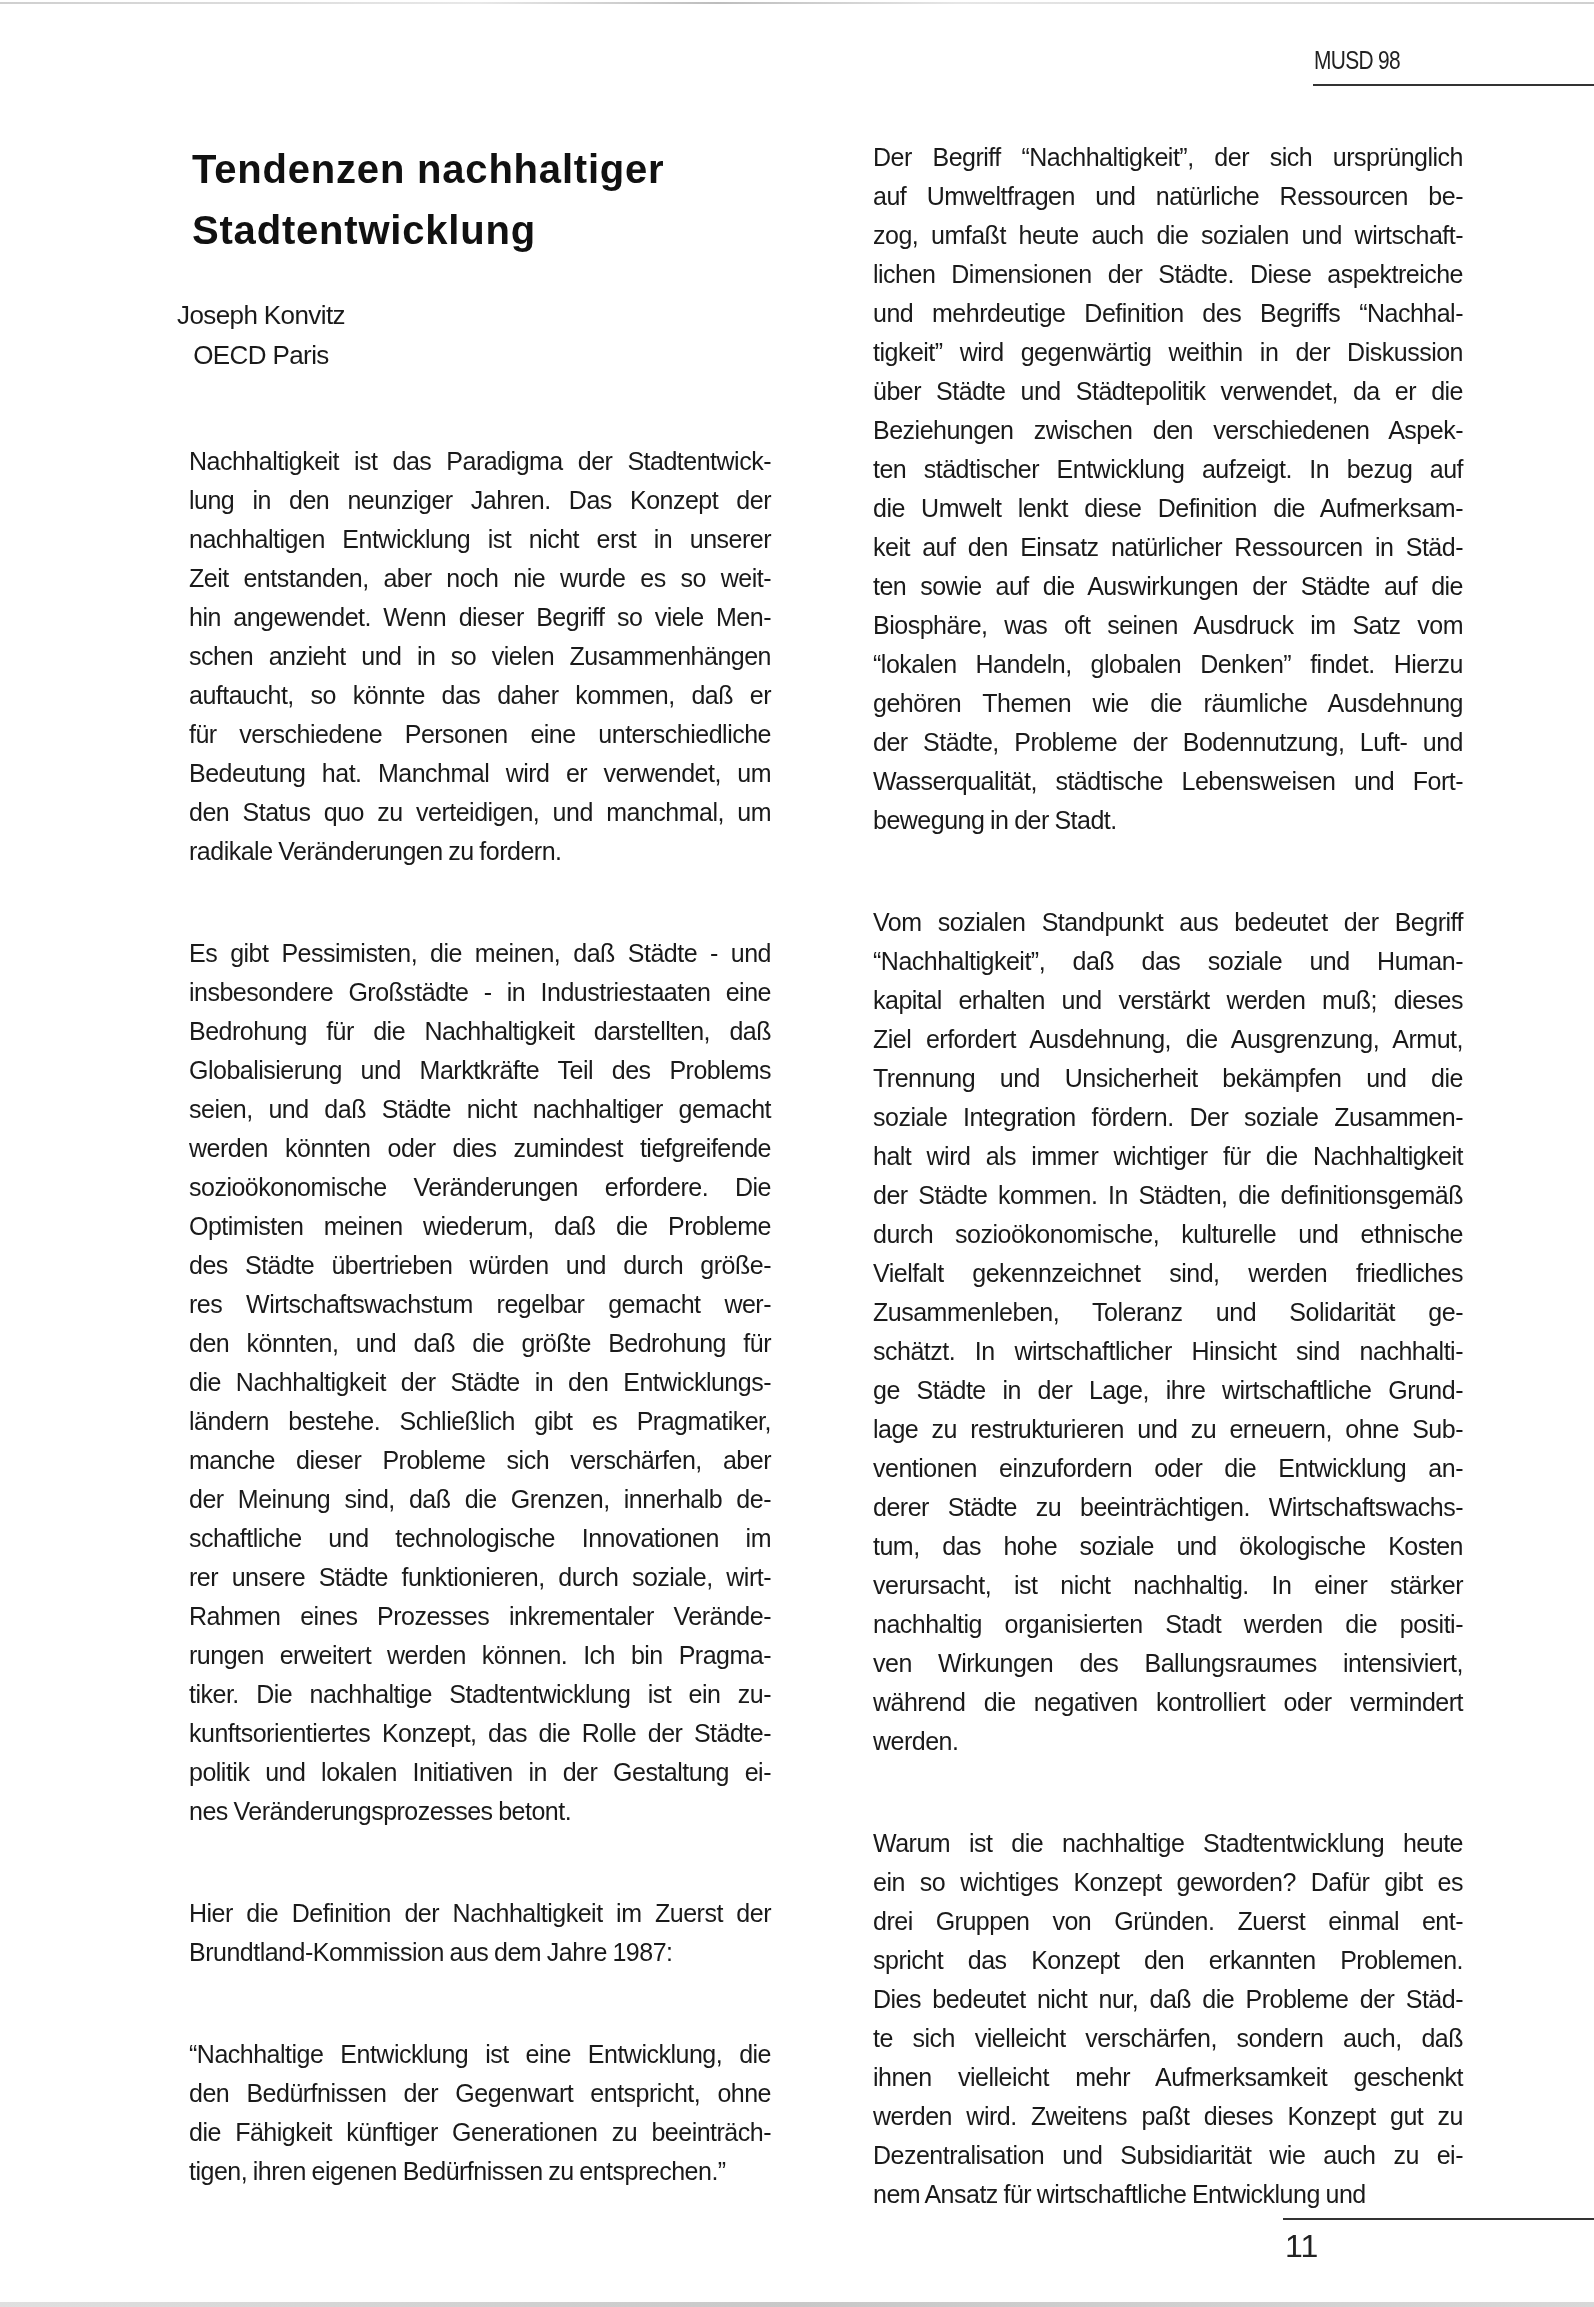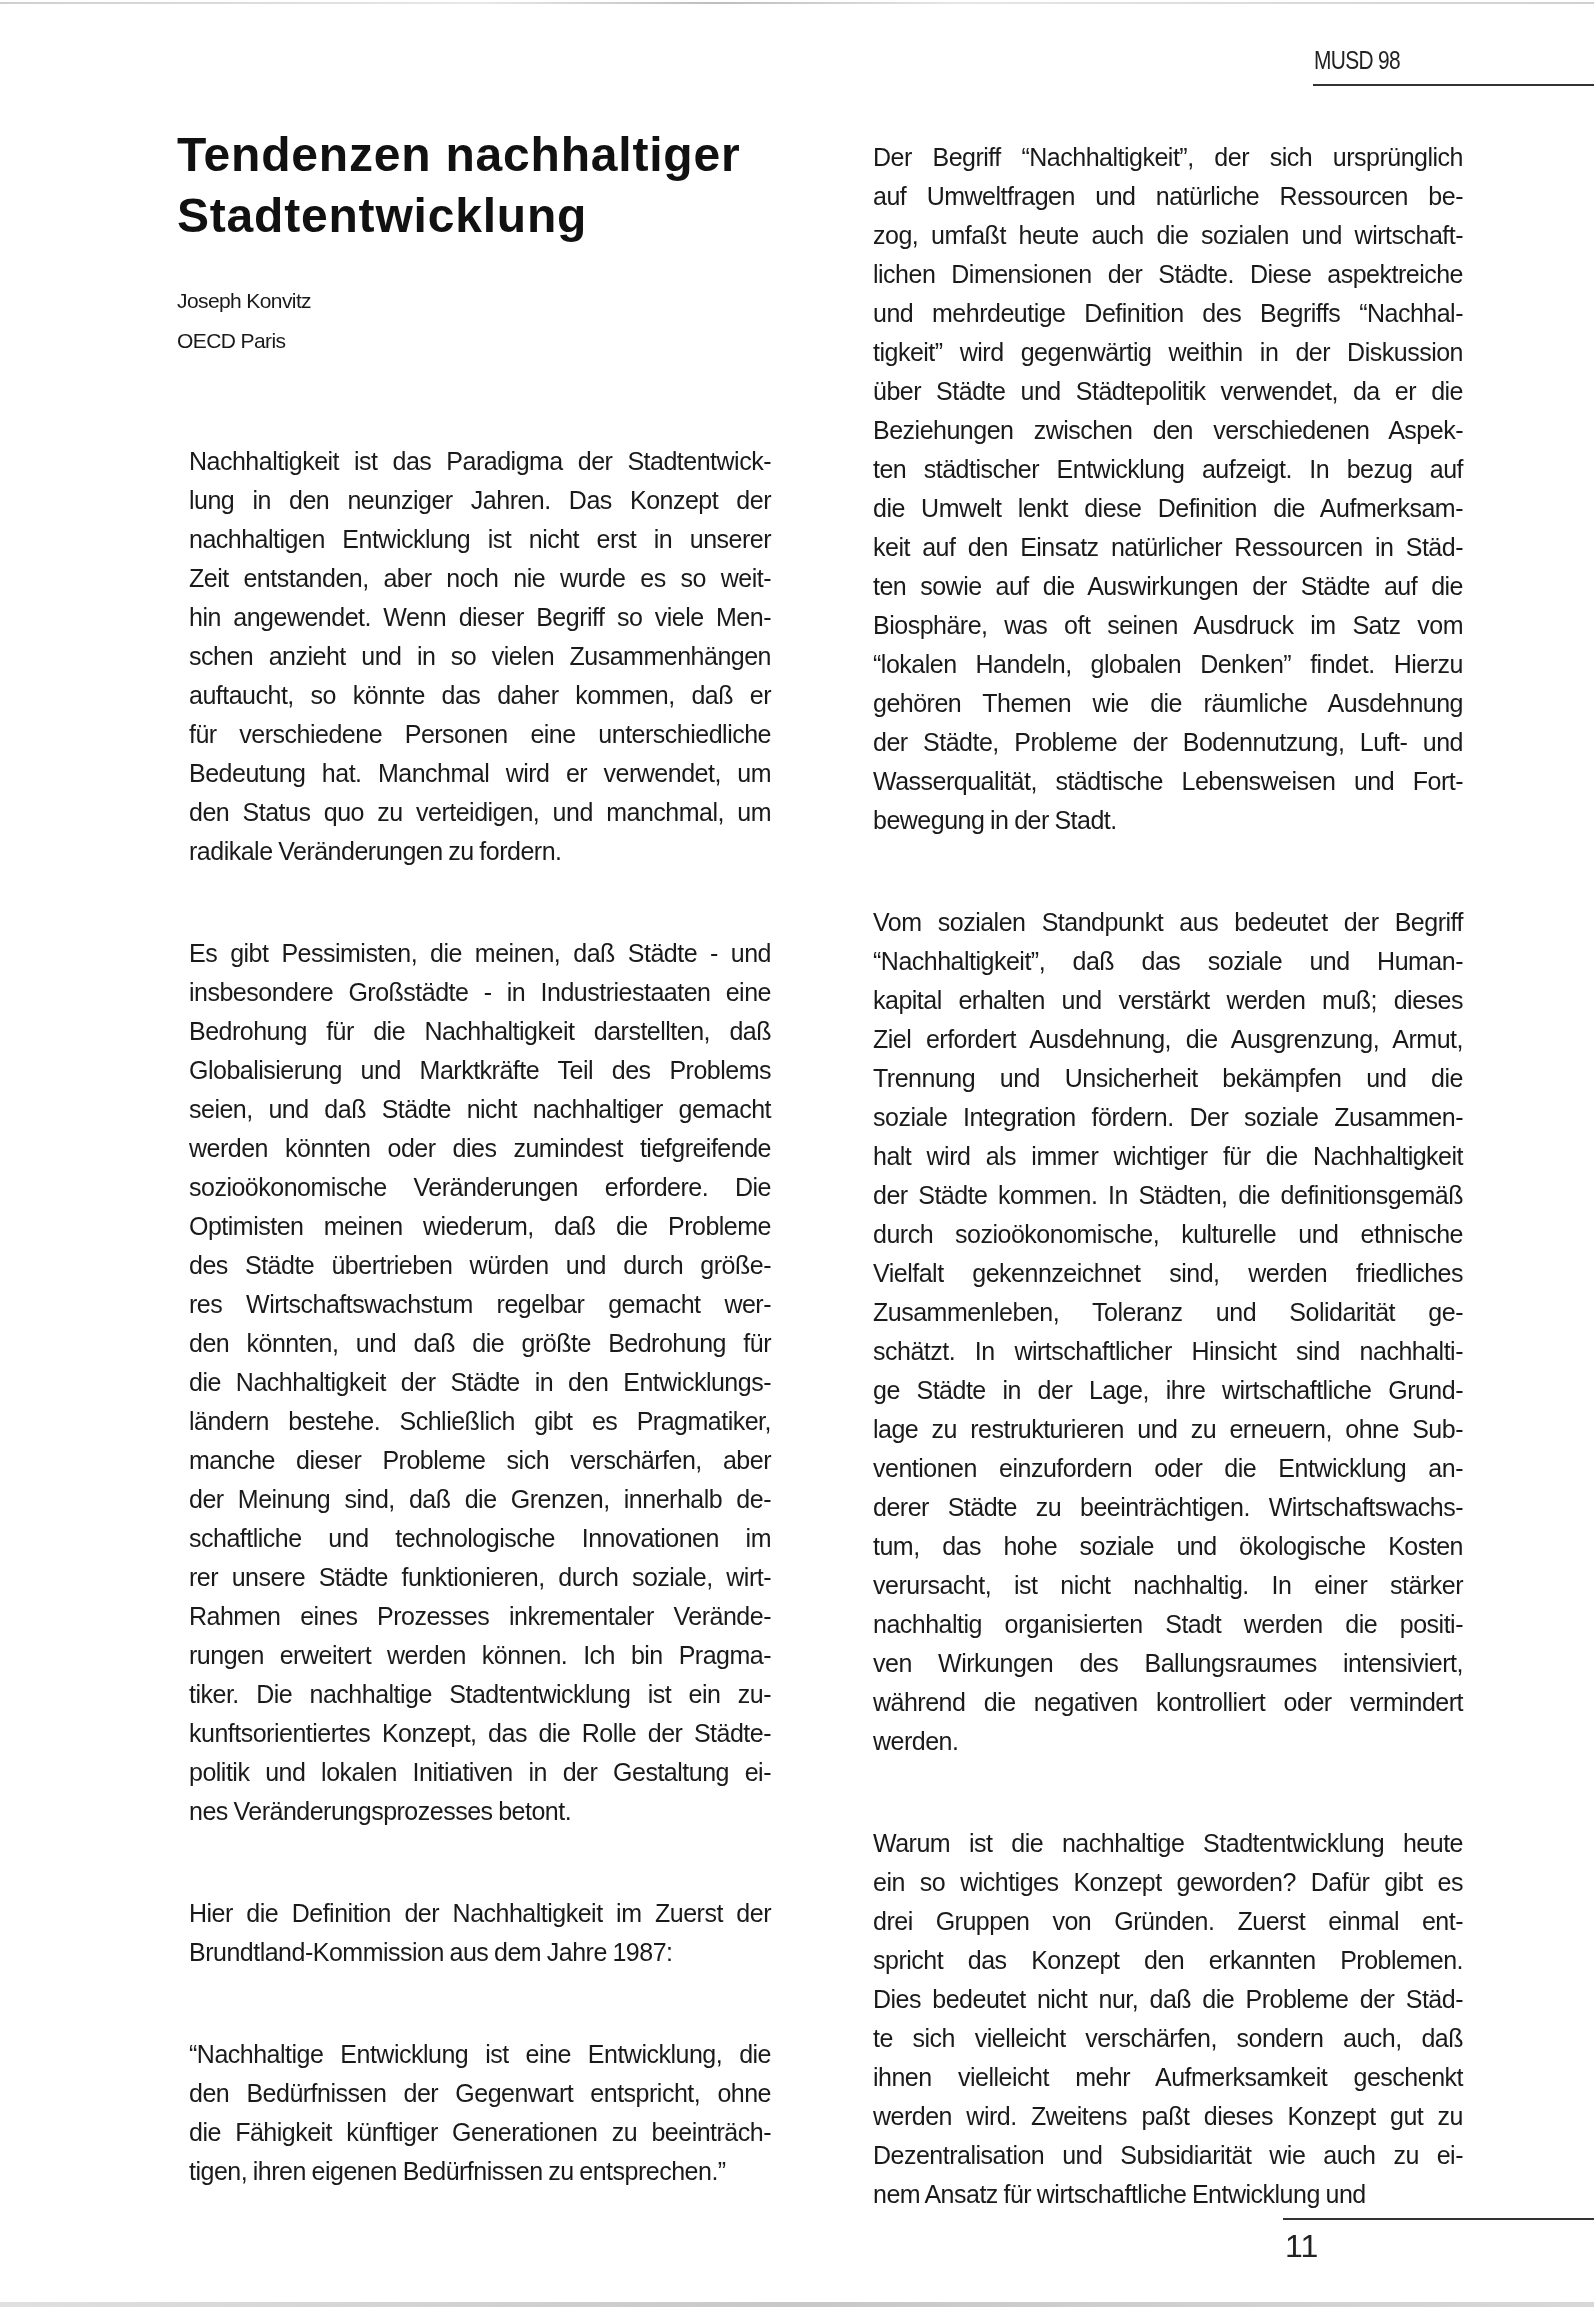--- a/index.html
+++ b/index.html
@@ -20,8 +20,8 @@
       letter-spacing: -0.5px; word-spacing: -0.8px; }
     .col-left { left: 177px; width: 606px; }
     .col-right { left: 861px; width: 614px; top: 126px; }
-    .title { font-weight: bold; font-size: 48px; line-height: 61px; letter-spacing: 0.8px;
-      margin: 0; position: absolute; left: 177px; top: 124px; width: 606px; color: #111; }
+    .title { font-weight: bold; font-size: 40px; line-height: 61px; letter-spacing: 0.8px;
+      margin: 15px; position: absolute; left: 177px; top: 124px; width: 606px; color: #111; }
     .title span { display: block; }
     .author { position: absolute; left: 177px; top: 281px; font-size: 21px; line-height: 40px; letter-spacing: -0.6px; }
     .author span { display: block; }

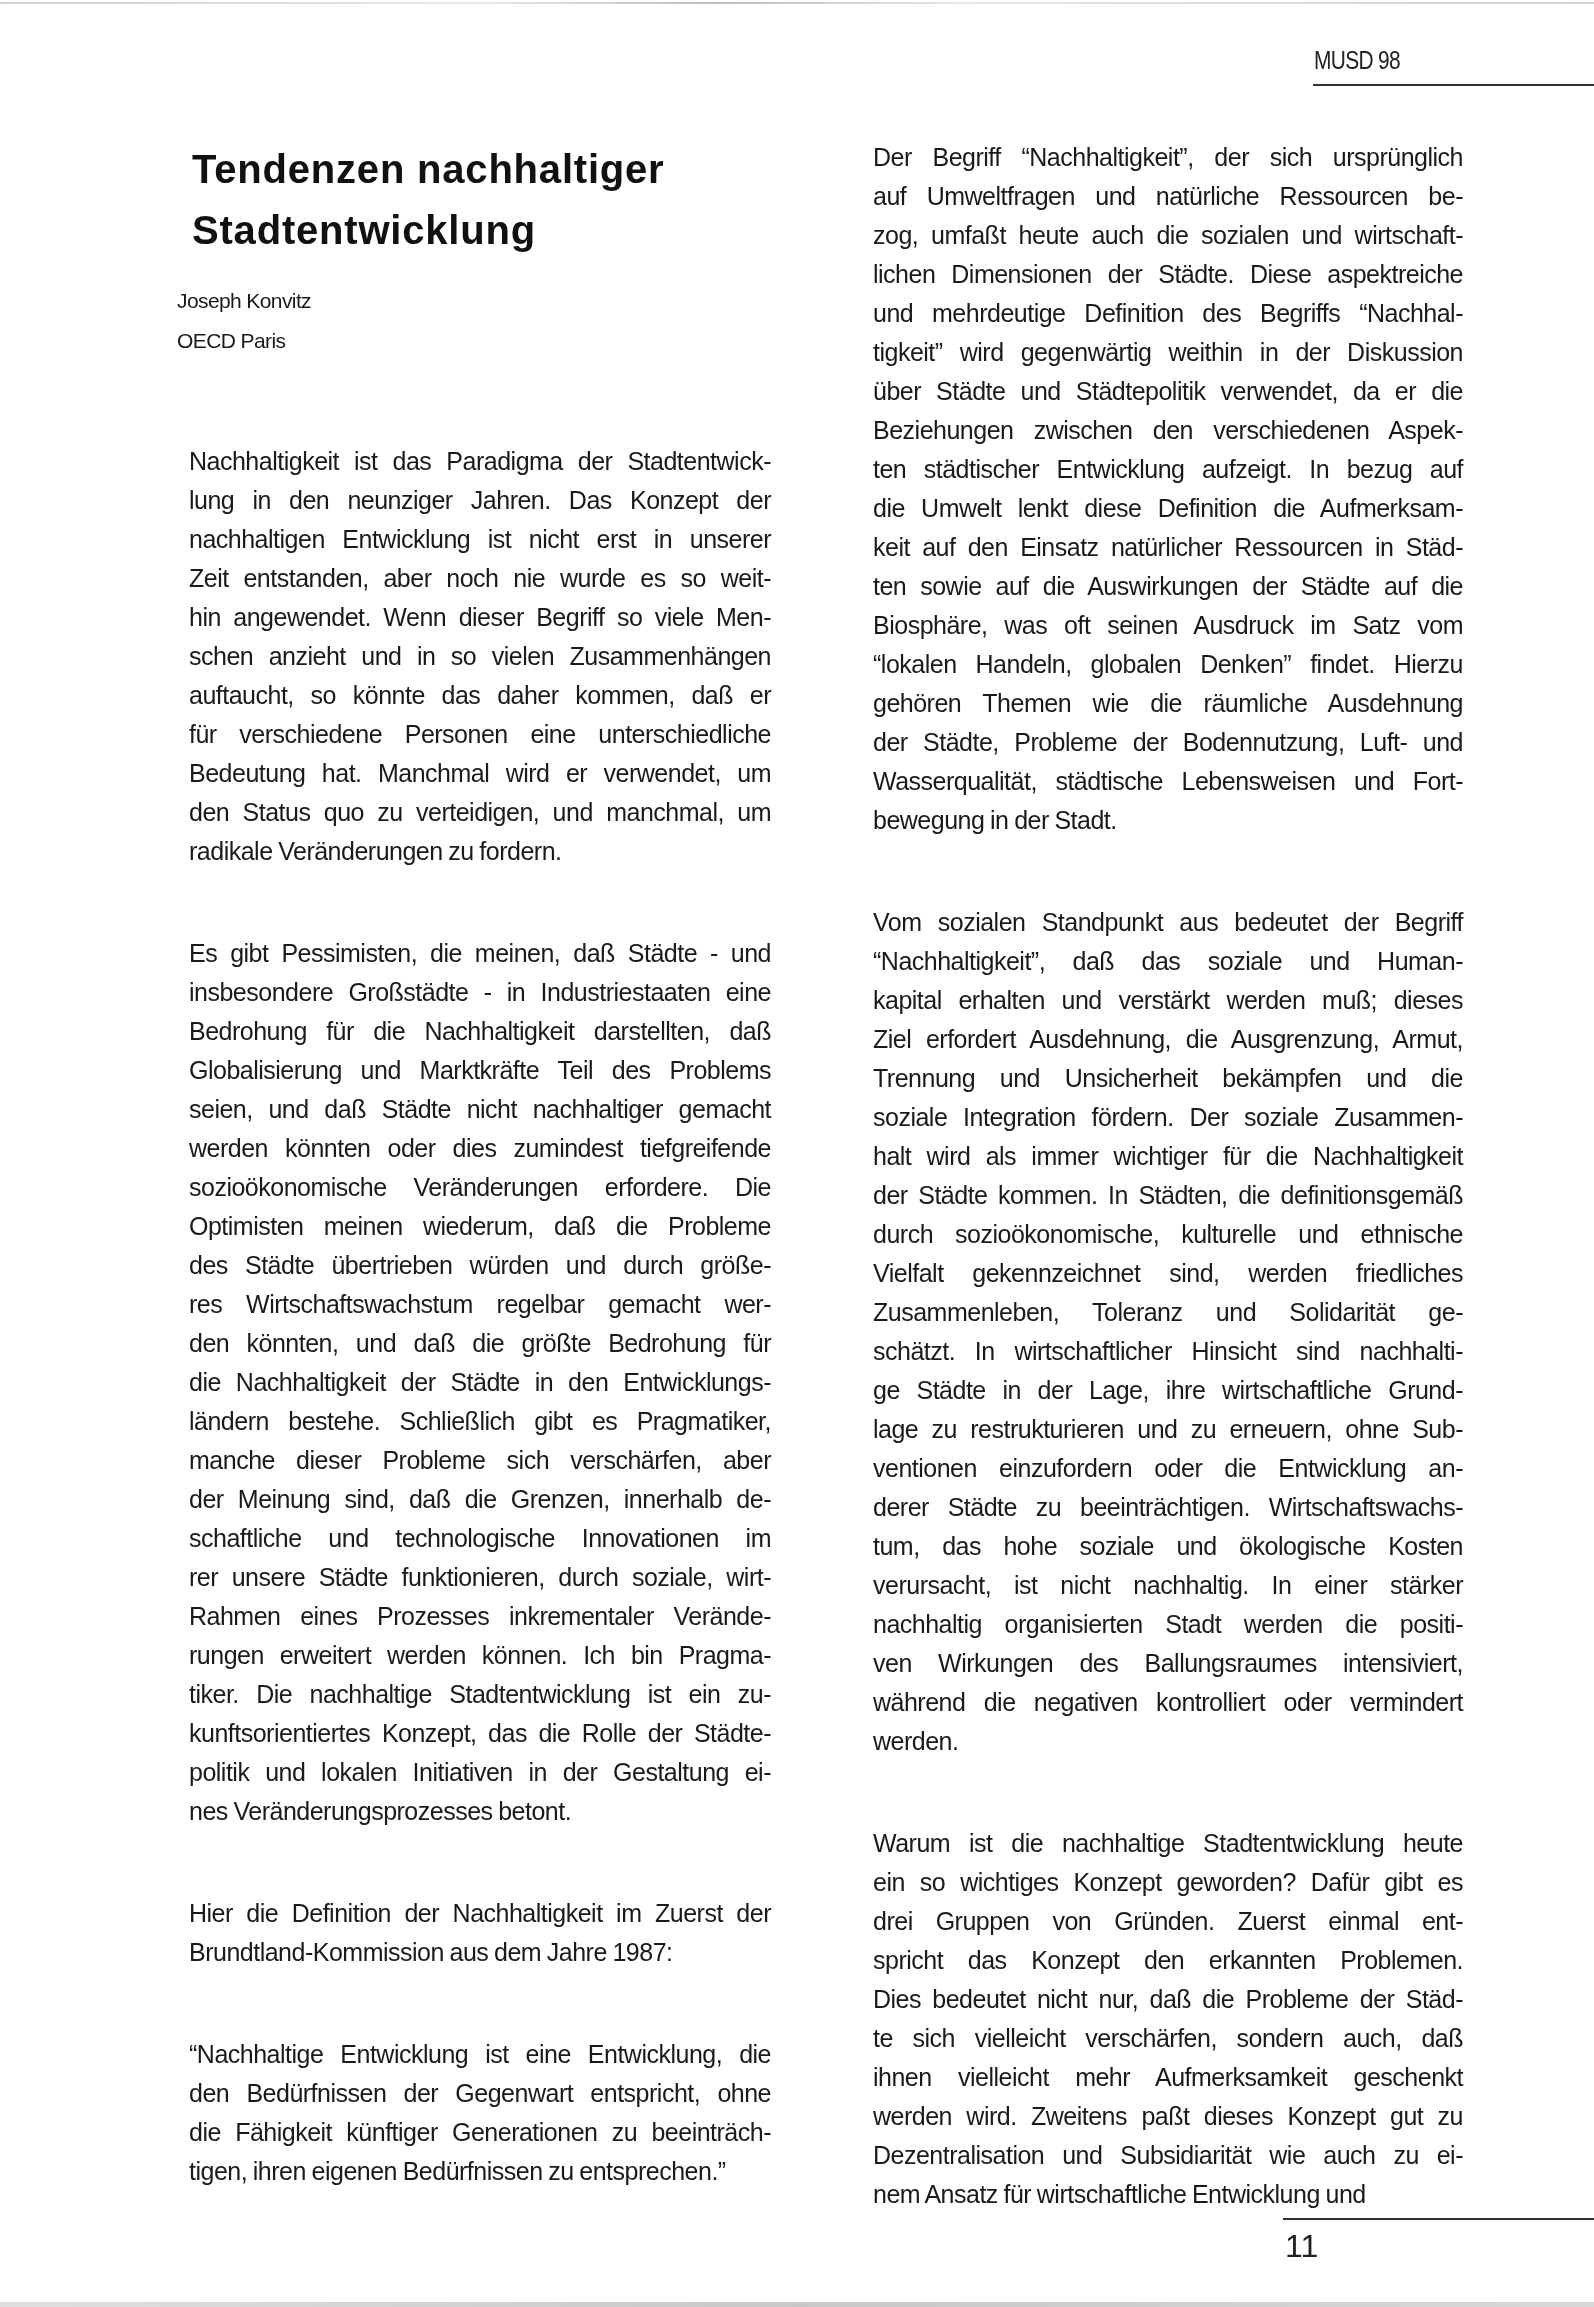--- a/index.html
+++ b/index.html
@@ -23,7 +23,7 @@
     .title { font-weight: bold; font-size: 40px; line-height: 61px; letter-spacing: 0.8px;
       margin: 15px; position: absolute; left: 177px; top: 124px; width: 606px; color: #111; }
     .title span { display: block; }
-    .author { position: absolute; left: 177px; top: 281px; font-size: 21px; line-height: 40px; letter-spacing: -0.6px; }
+    .author { position: absolute; left: 177px; top: 295px; font-size: 26px; line-height: 40px; letter-spacing: -0.6px; text-align: center; }
     .author span { display: block; }
     p { margin: 12px; }
     .col-left-body { top: 430px; }

